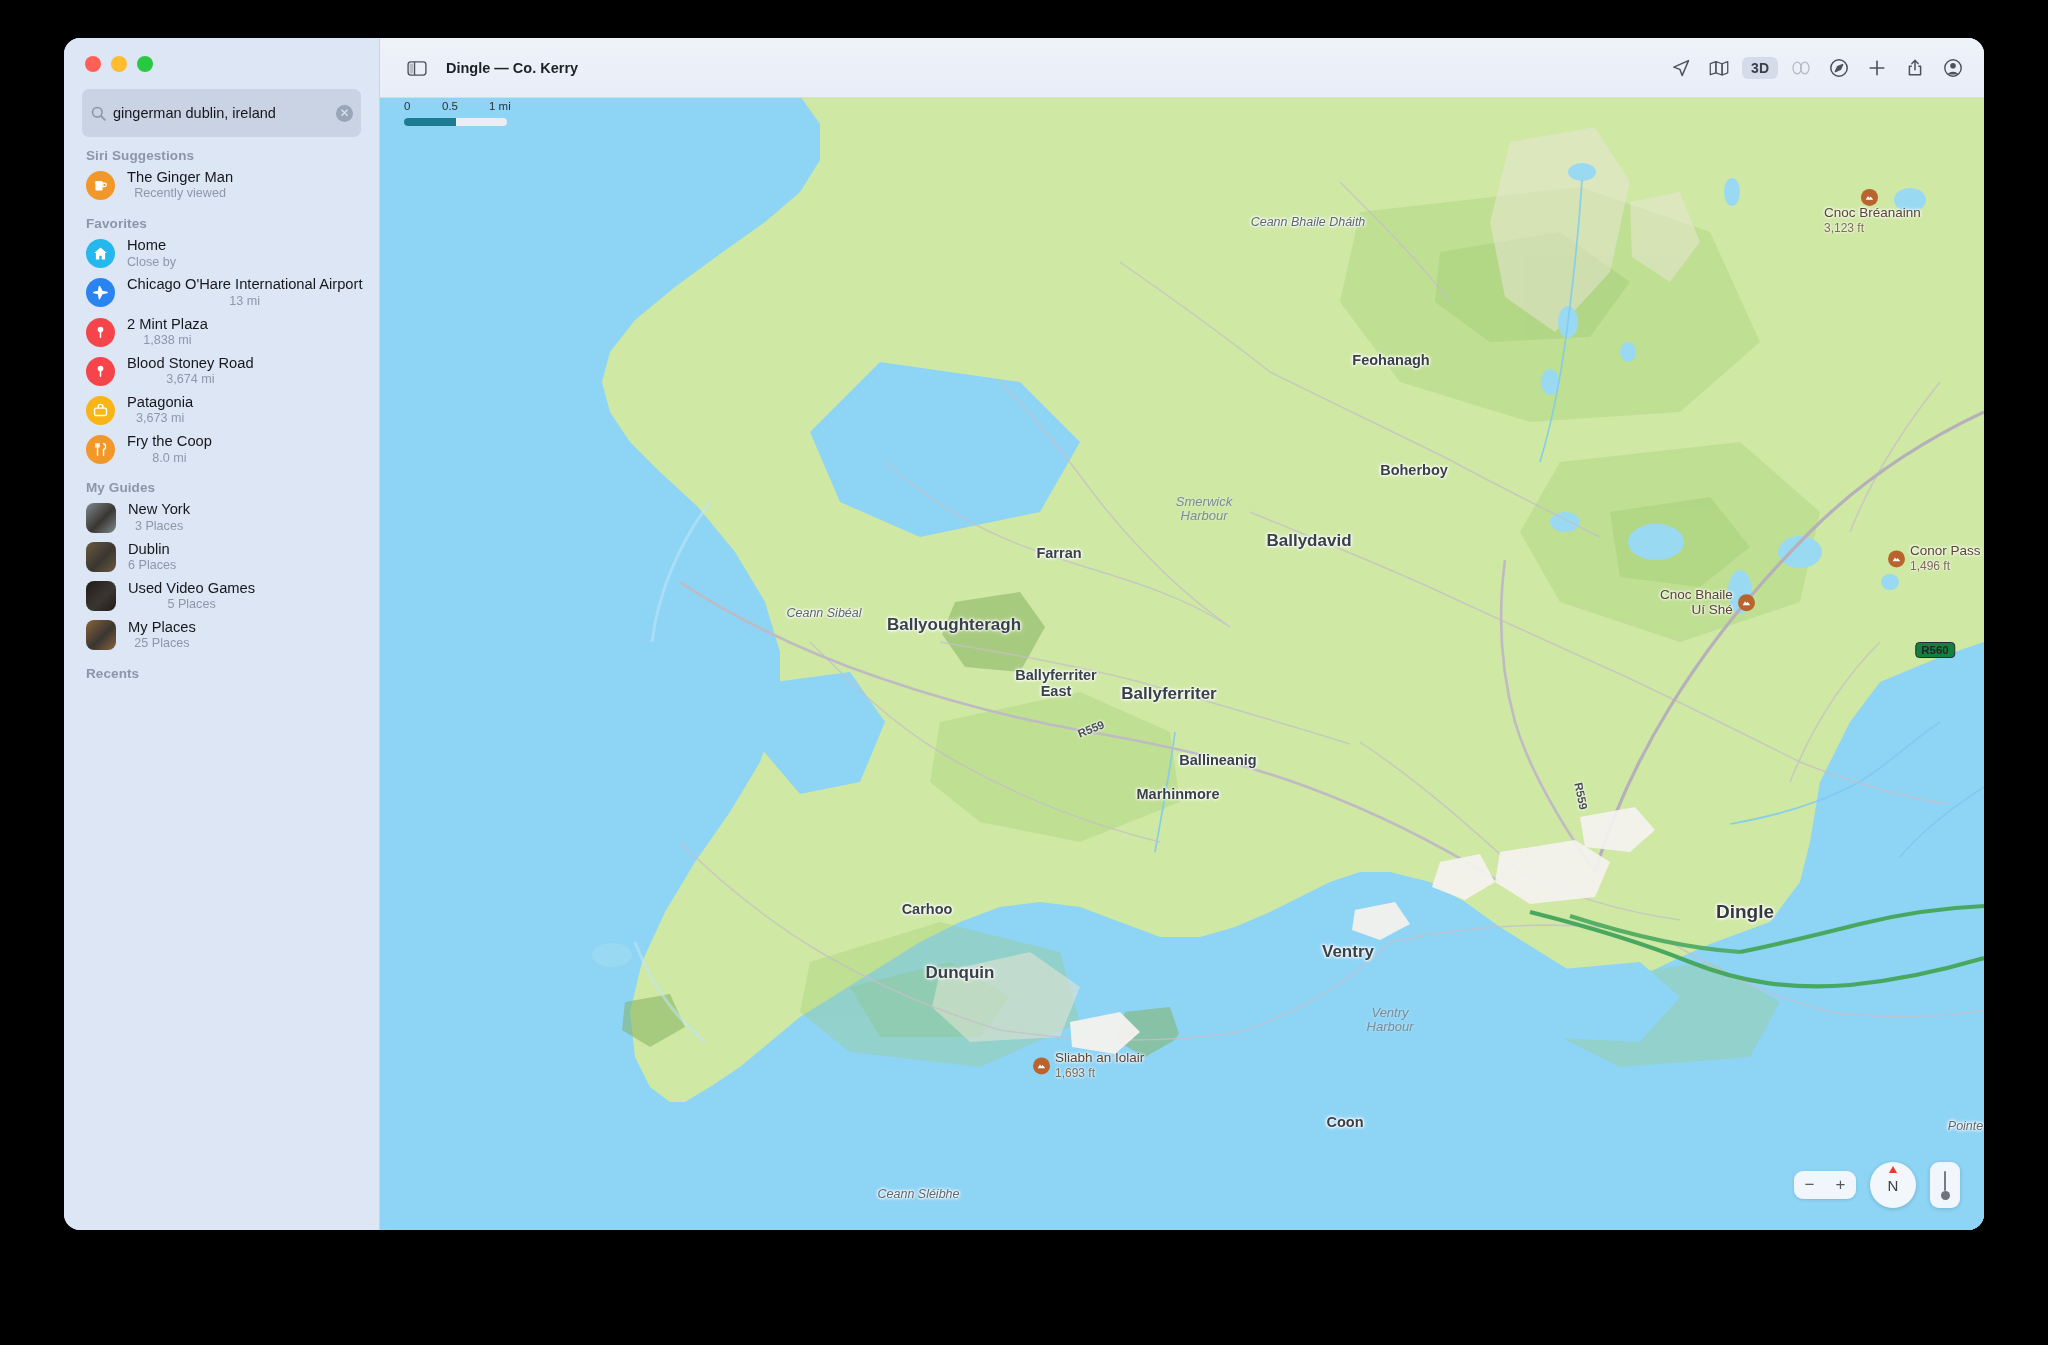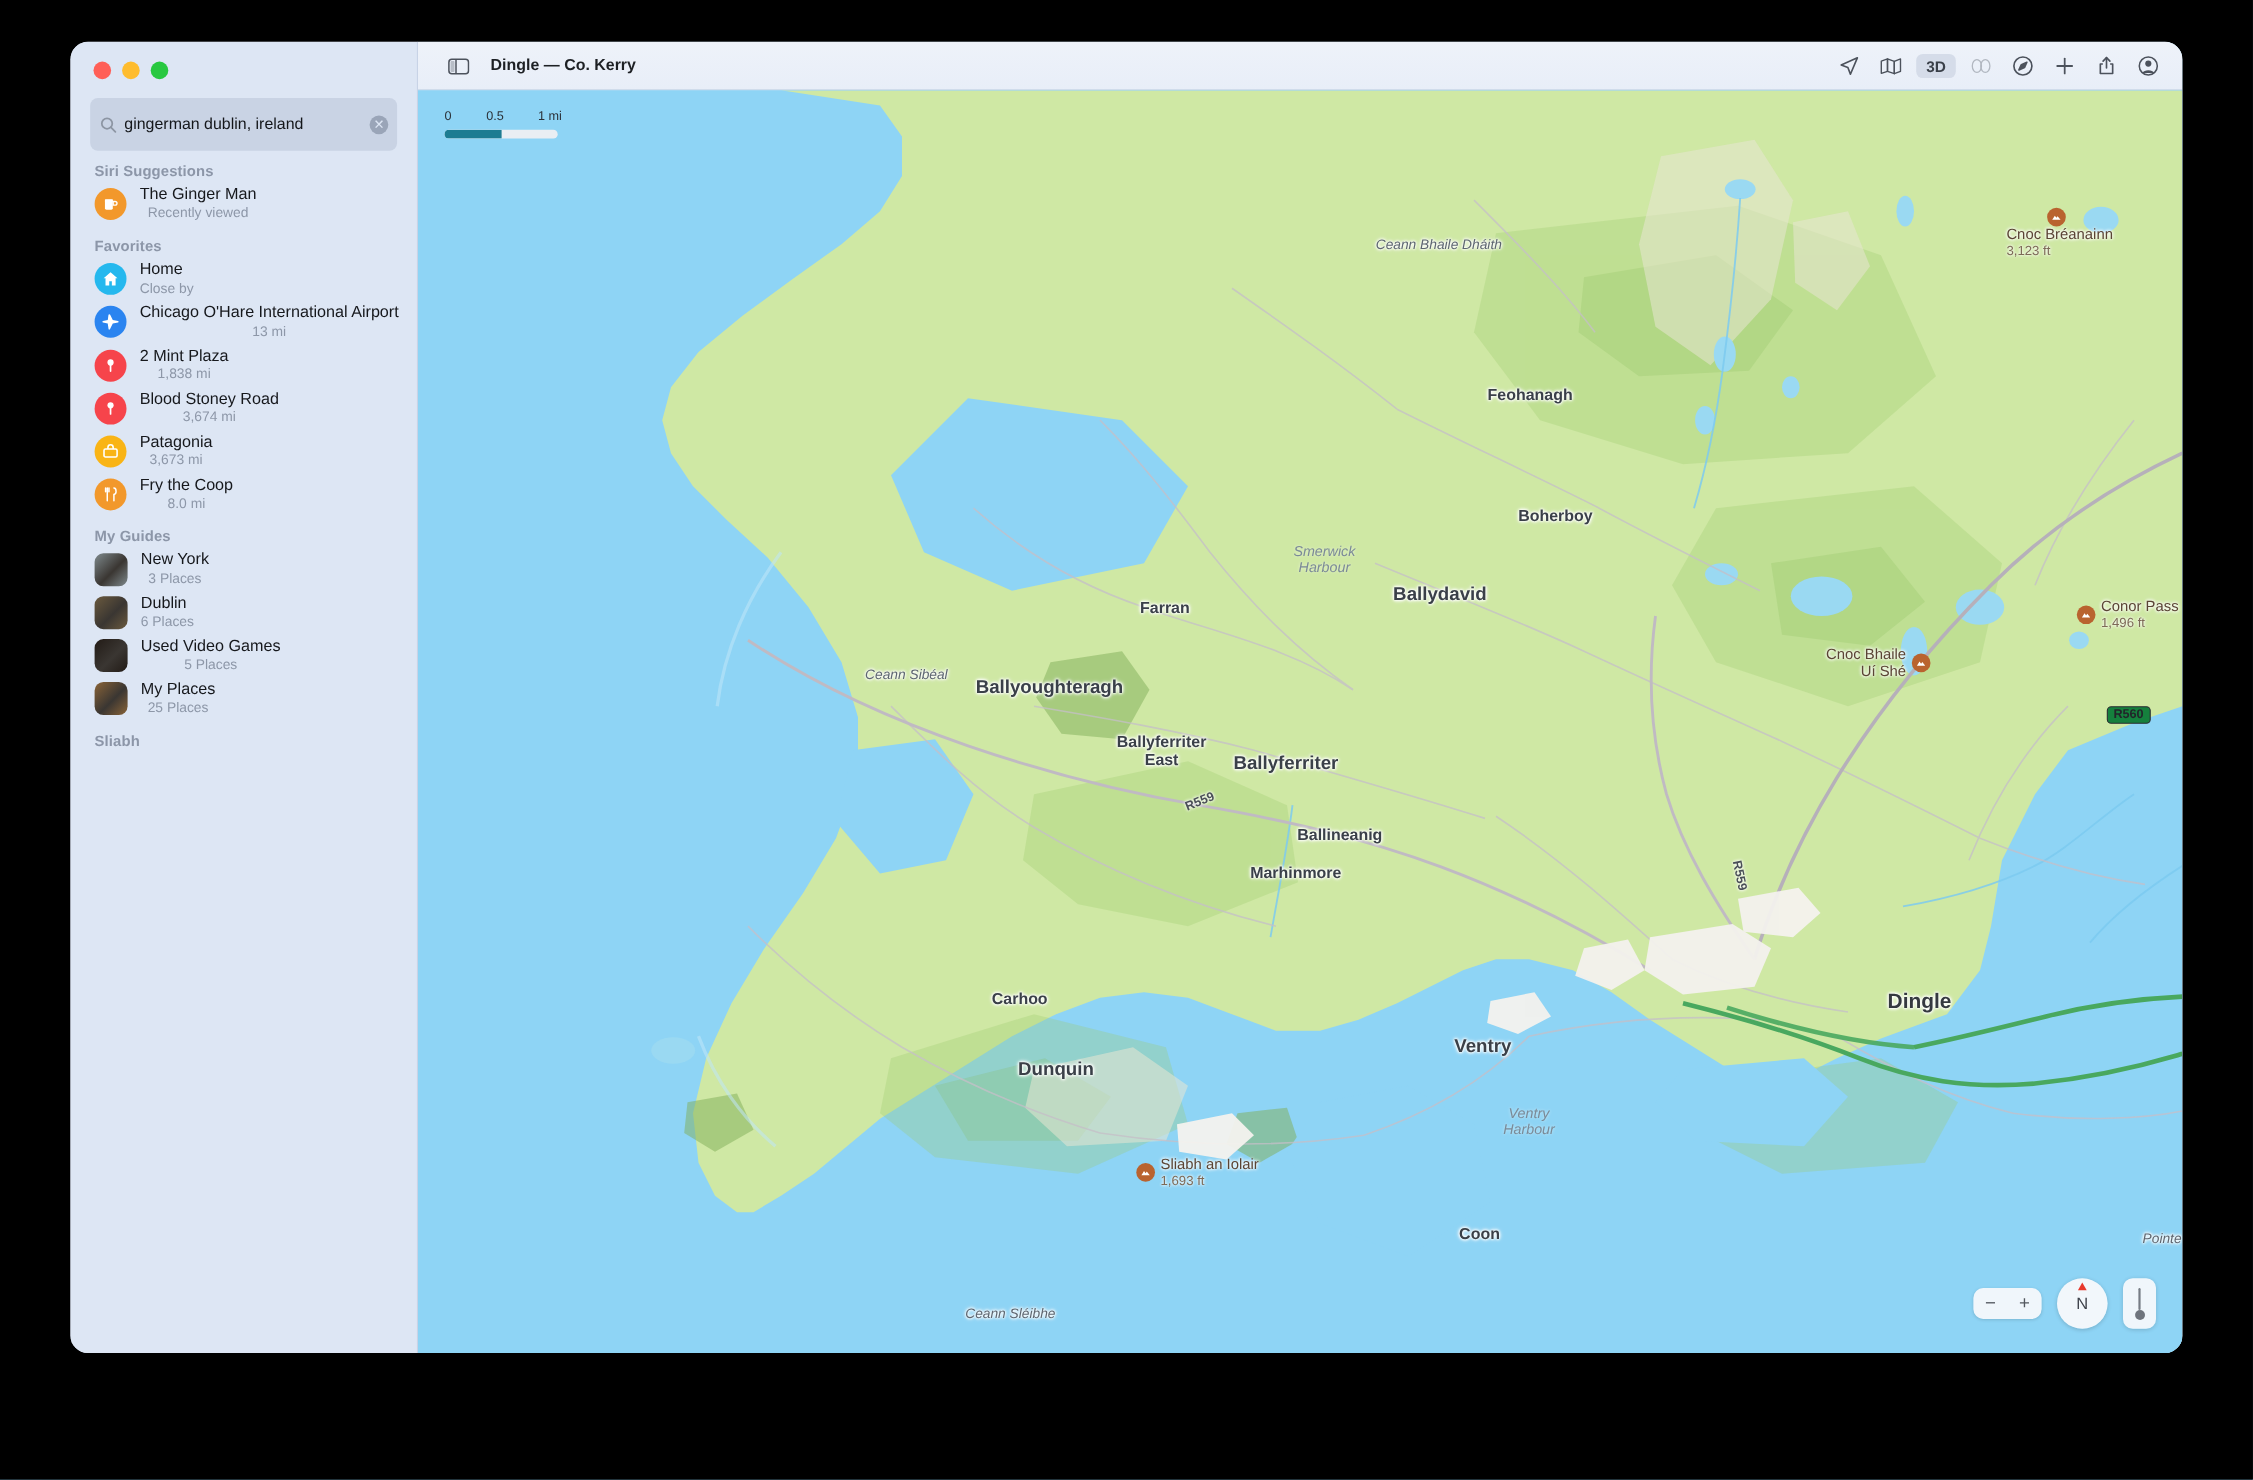--- a/index.html
+++ b/index.html
@@ -88,7 +88,7 @@
   
   #main { flex: 1; position: relative; background: #a9dcf5; overflow: hidden; }
   #toolbar {
-    height: 44px;
+    height: 60px;
     background: linear-gradient(180deg,#eef2f9 0%,#e8eef8 100%);
     display: flex; align-items: center;
     padding: 0 16px 0 14px;

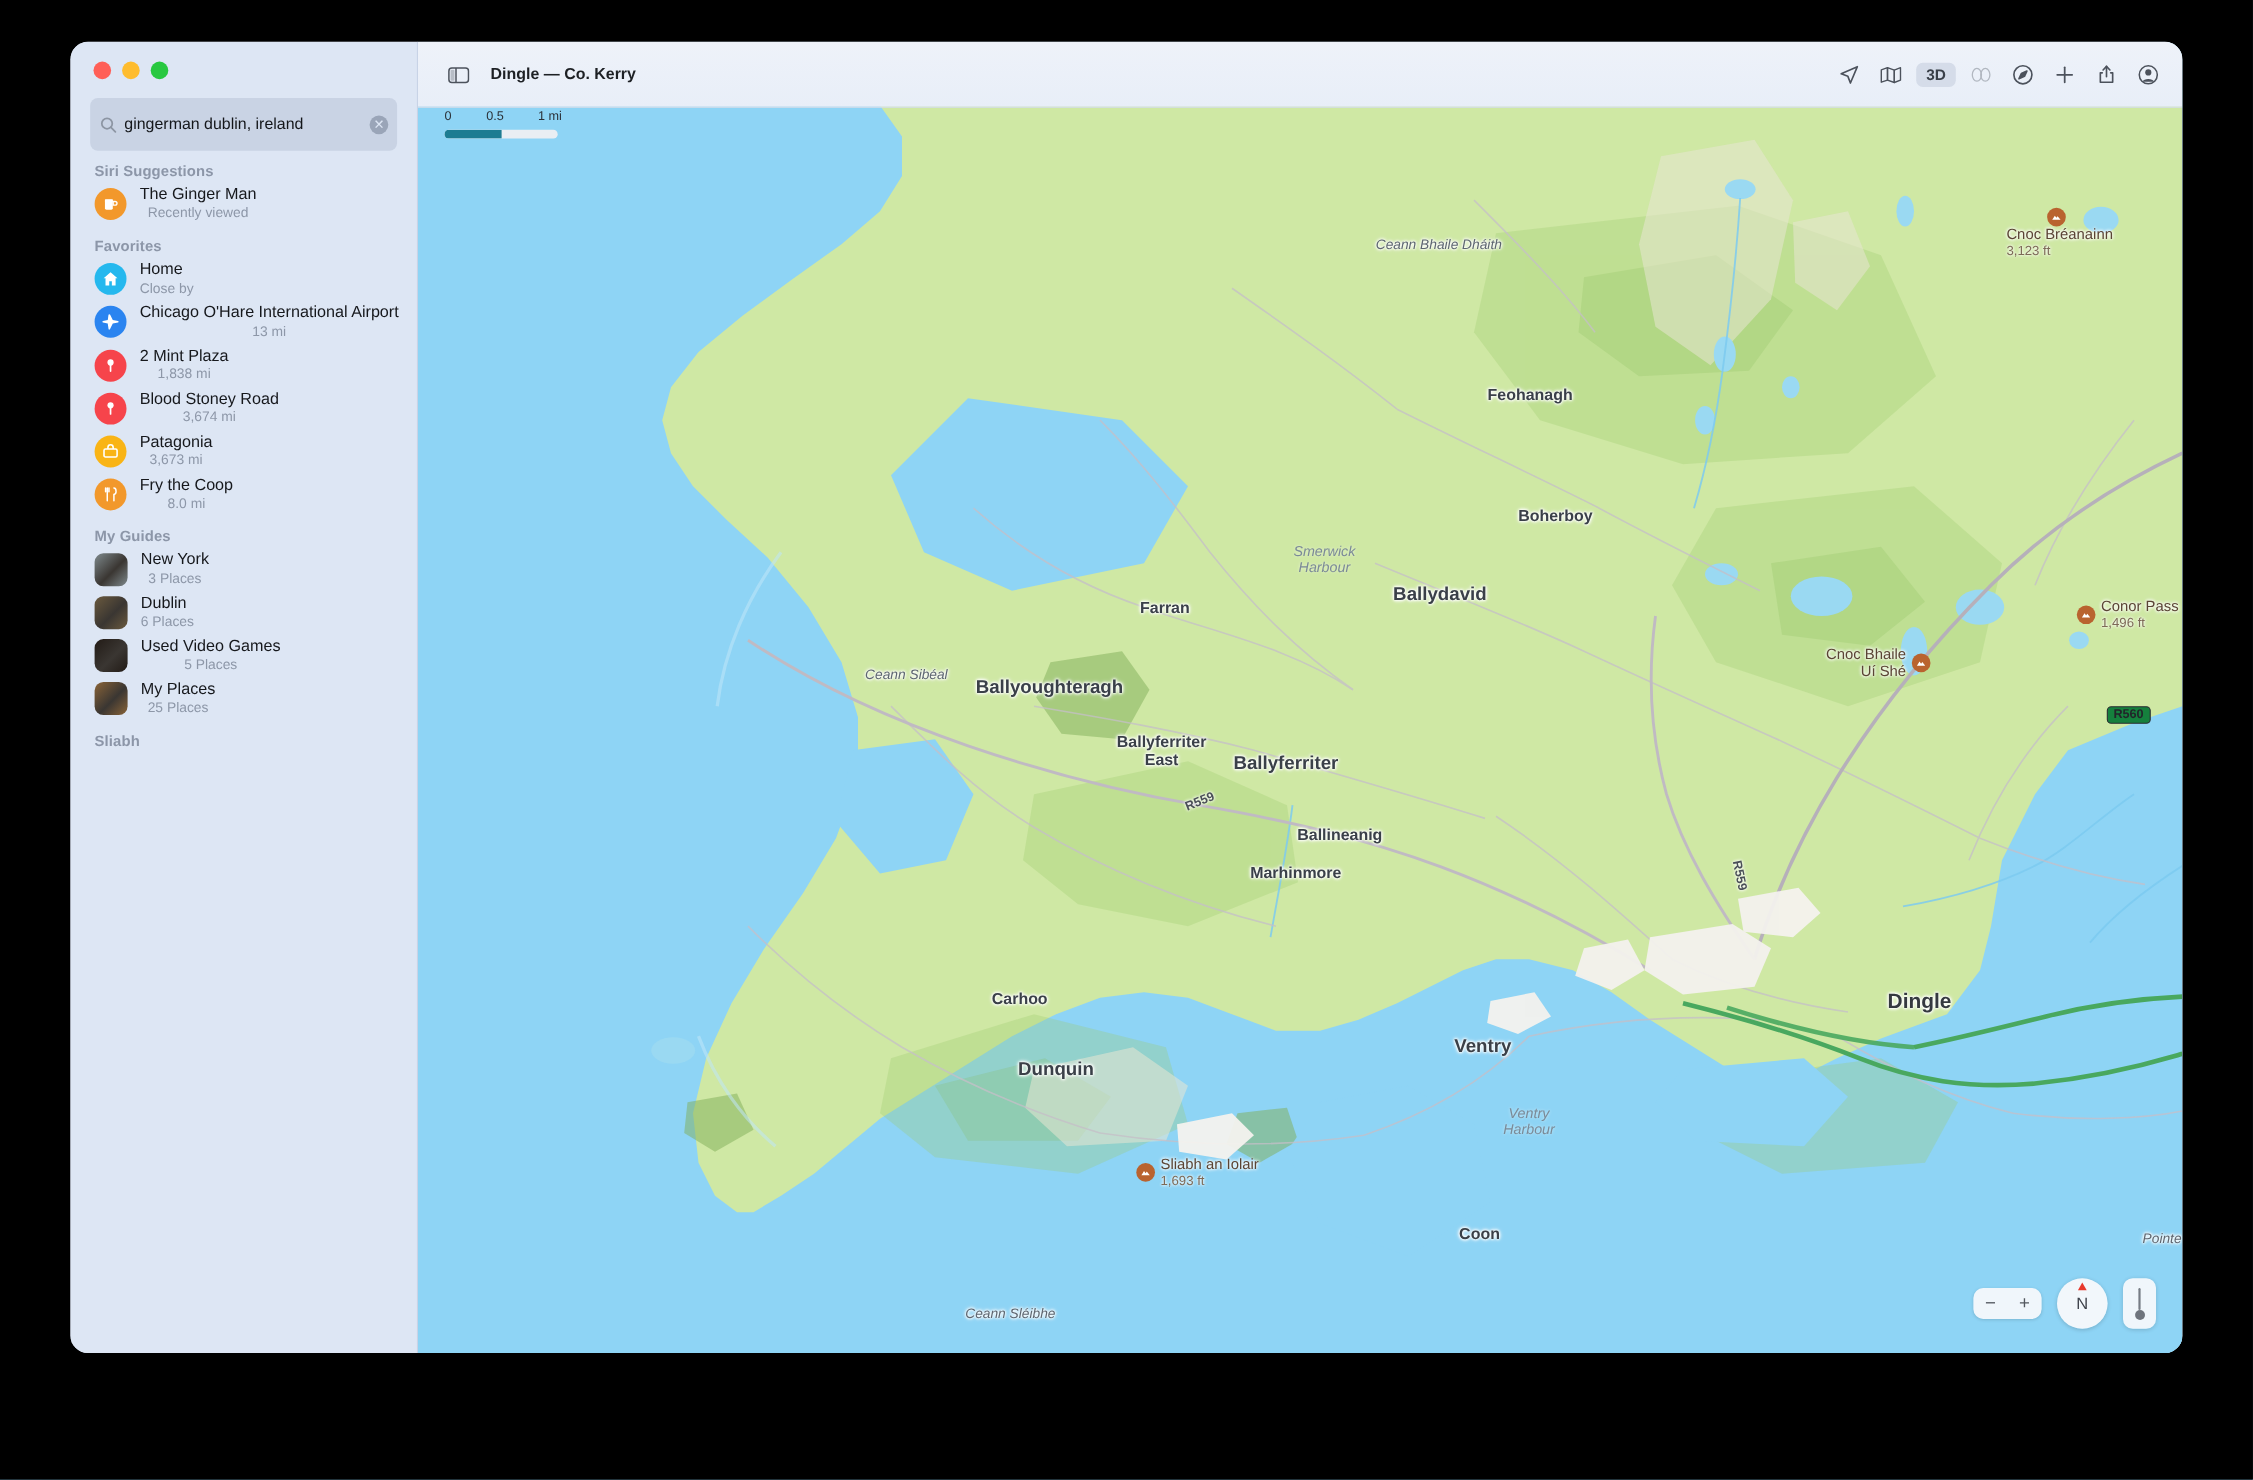--- a/index.html
+++ b/index.html
@@ -356,7 +356,7 @@
             <span class="t2" style="display:block">25 Places</span>
           </span>
         </div>
-        <div class="section-head">Sliabh</div>
+        <div class="section-head">Recents</div>
       </div>
   </div>
 

